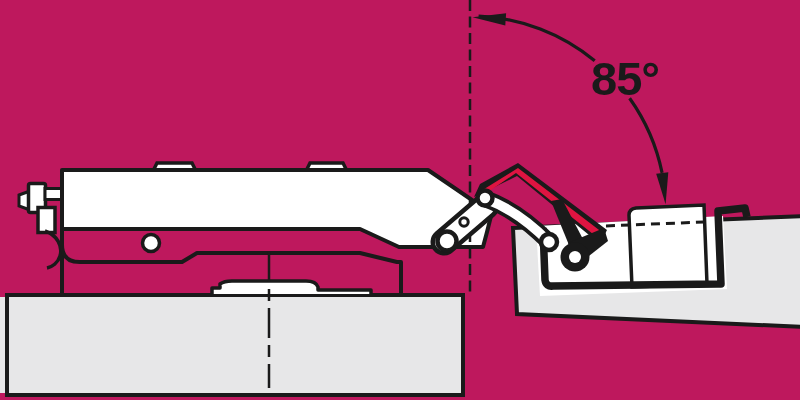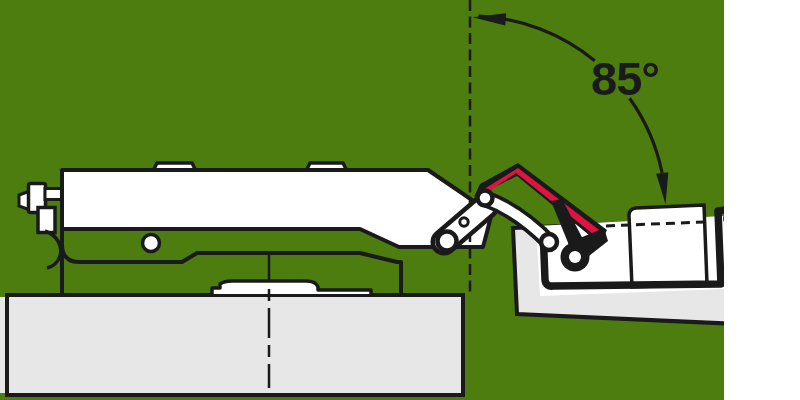--- a/index.html
+++ b/index.html
@@ -3,7 +3,7 @@
 <meta charset="utf-8">
 <style>
   html,body{margin:0;padding:0;background:#ffffff;}
-  .stage{position:relative;width:724px;height:400px;background:#4d7c0f;overflow:hidden;}
+  .stage{position:relative;width:800px;height:400px;background:#be185d;overflow:hidden;}
   .diagram-svg{display:block;width:800px;height:400px;}
   .angle-text{font-family:"Liberation Sans", sans-serif;font-weight:bold;font-size:47px;letter-spacing:-1px;fill:#1a1a1a;}
 </style>

